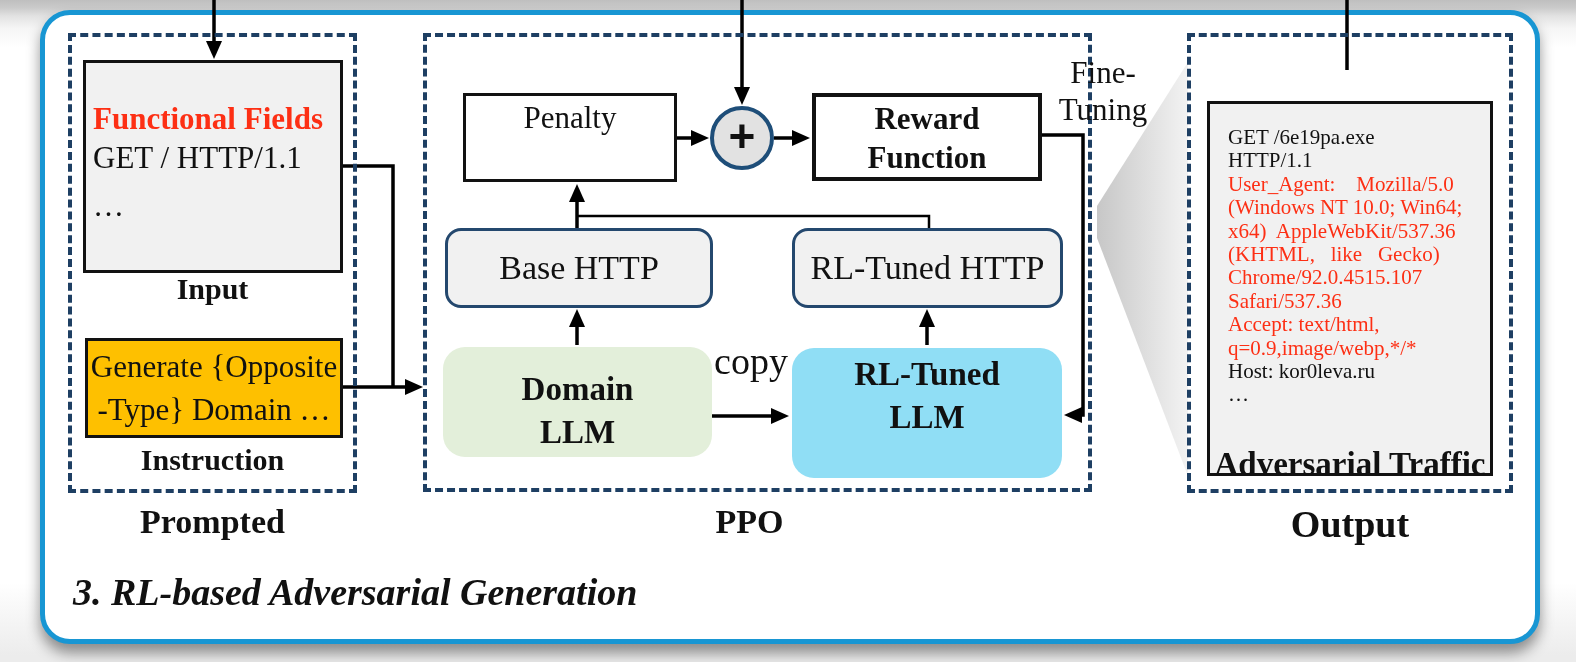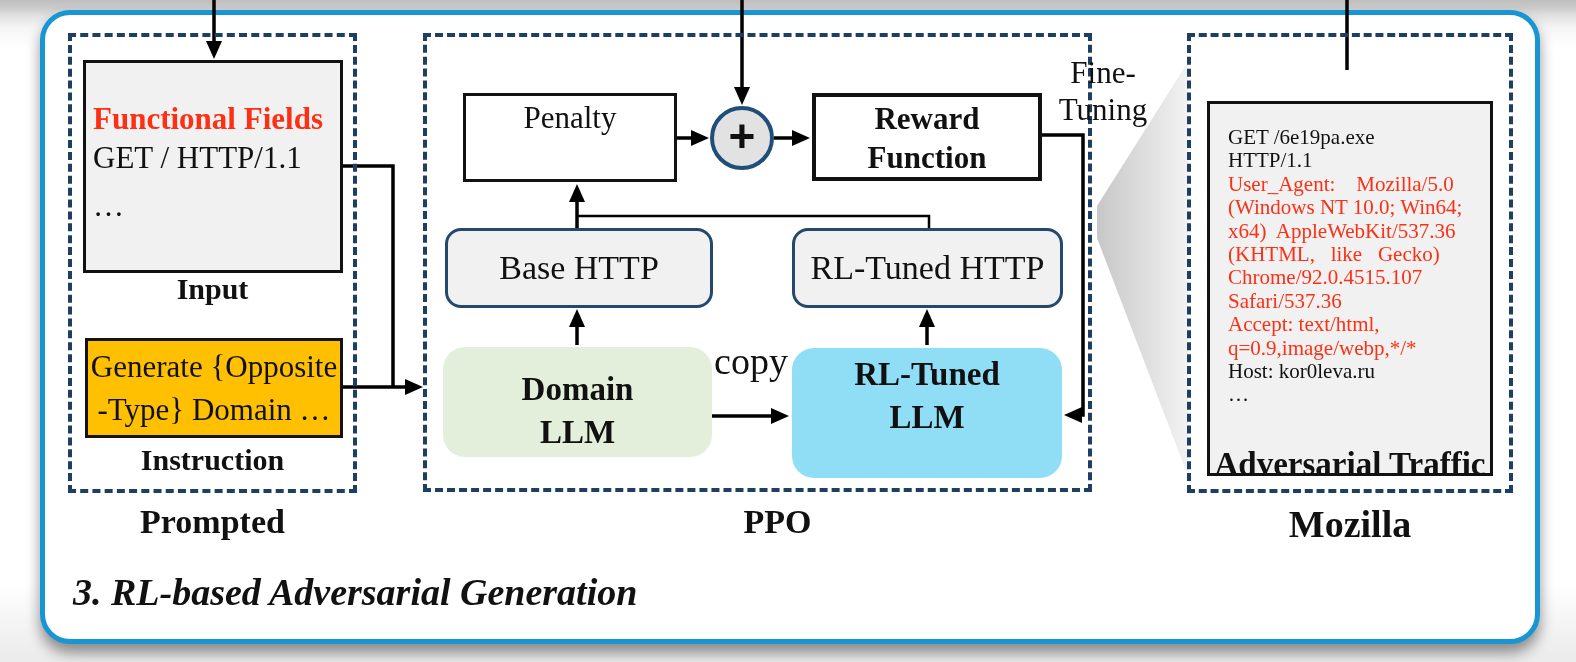--- a/index.html
+++ b/index.html
@@ -49,7 +49,7 @@
     font-size:33px;line-height:43px;padding-top:5px;}
   #copy-label{left:705px;top:339px;width:92px;font-size:38px;}
   #fine-tuning{left:1040px;top:54px;width:126px;font-size:31px;line-height:37px;}
-  #ppo-label{left:443px;top:503px;width:669px;font-size:34px;}
+  #ppo-label{left:415px;top:503px;width:669px;font-size:34px;}
 
   #adv-box{left:1207px;top:69px;width:286px;height:375px;background:var(--panel-grey,#f1f1f1);
     border:3px solid #121212;padding:22px 0 0 18px;font-size:21px;line-height:23.4px;margin-top:32px;}

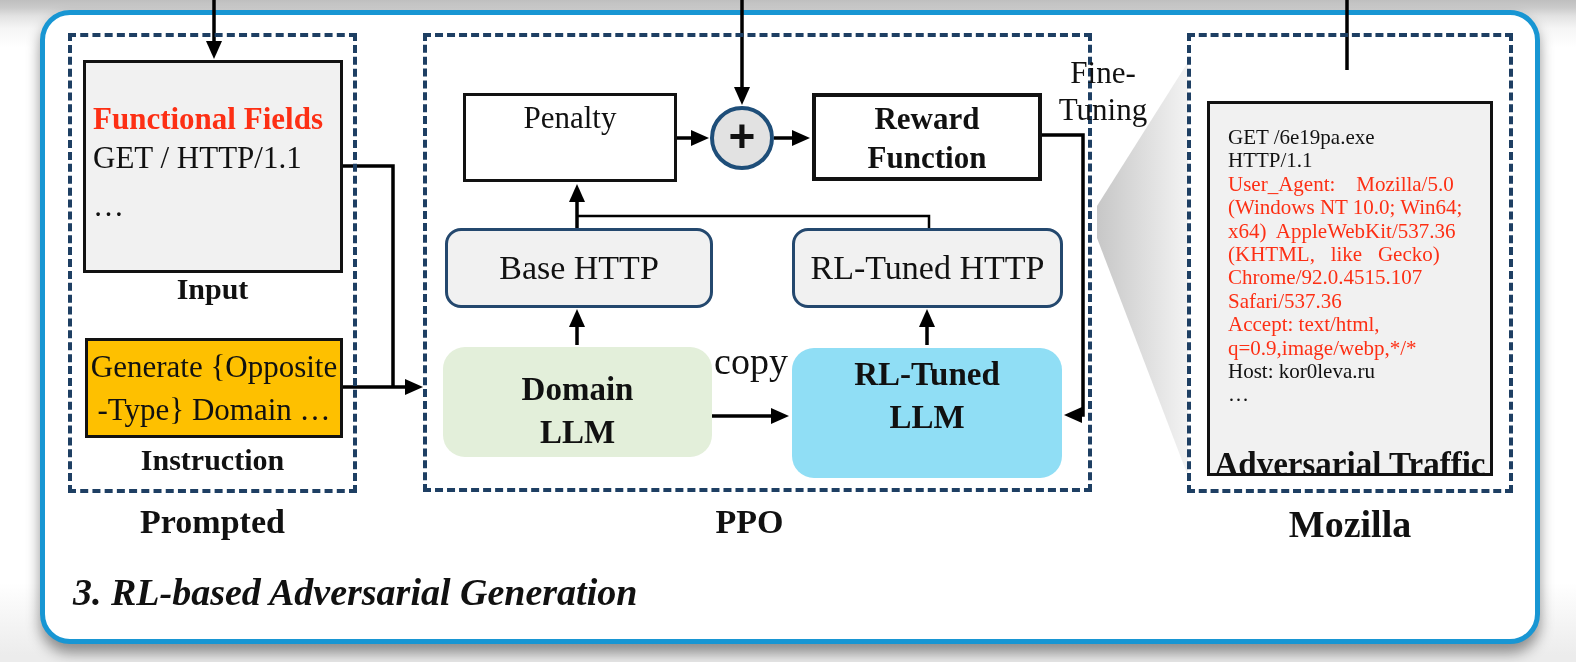--- a/index.html
+++ b/index.html
@@ -162,7 +162,7 @@
     <div class="adv-line" data-red="false">…</div>
   </div>
   <div id="adv-caption" class="abs center bold">Adversarial Traffic</div>
-  <div id="output-label" class="abs center bold">Mozilla</div>
+  <div id="output-label" class="abs center bold">Output</div>
 
   <div id="section-title" class="abs">3. RL-based Adversarial Generation</div>
 </div>

